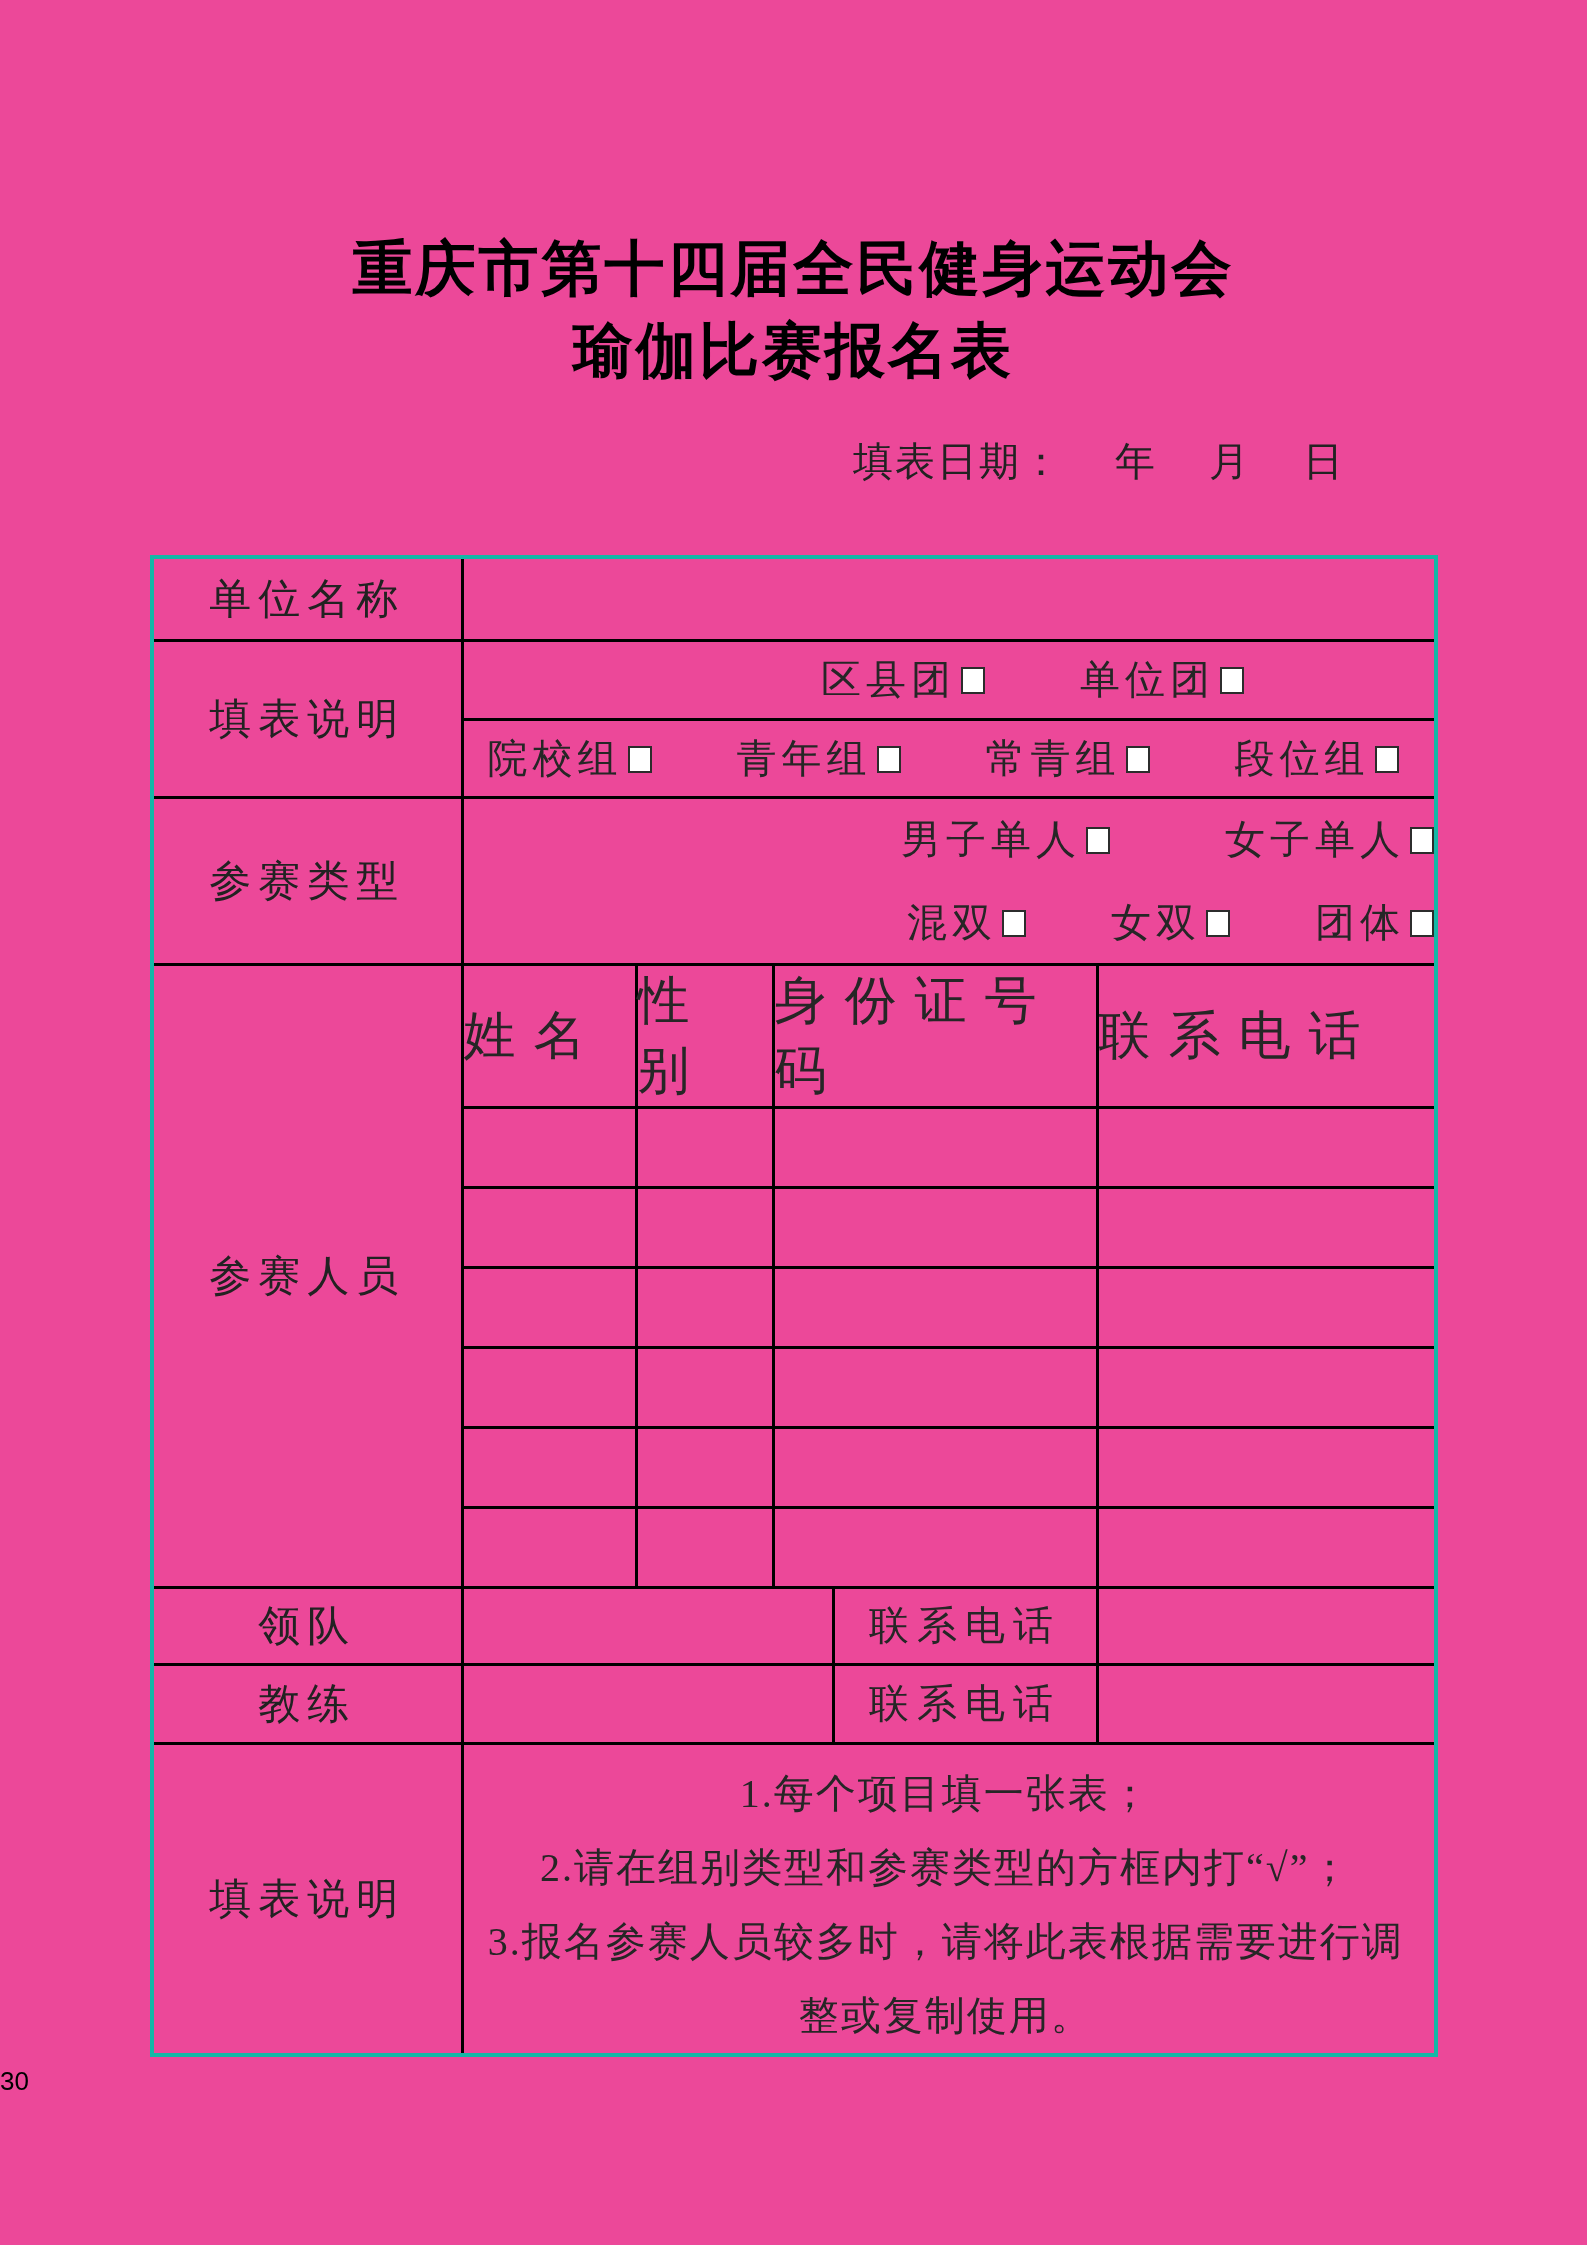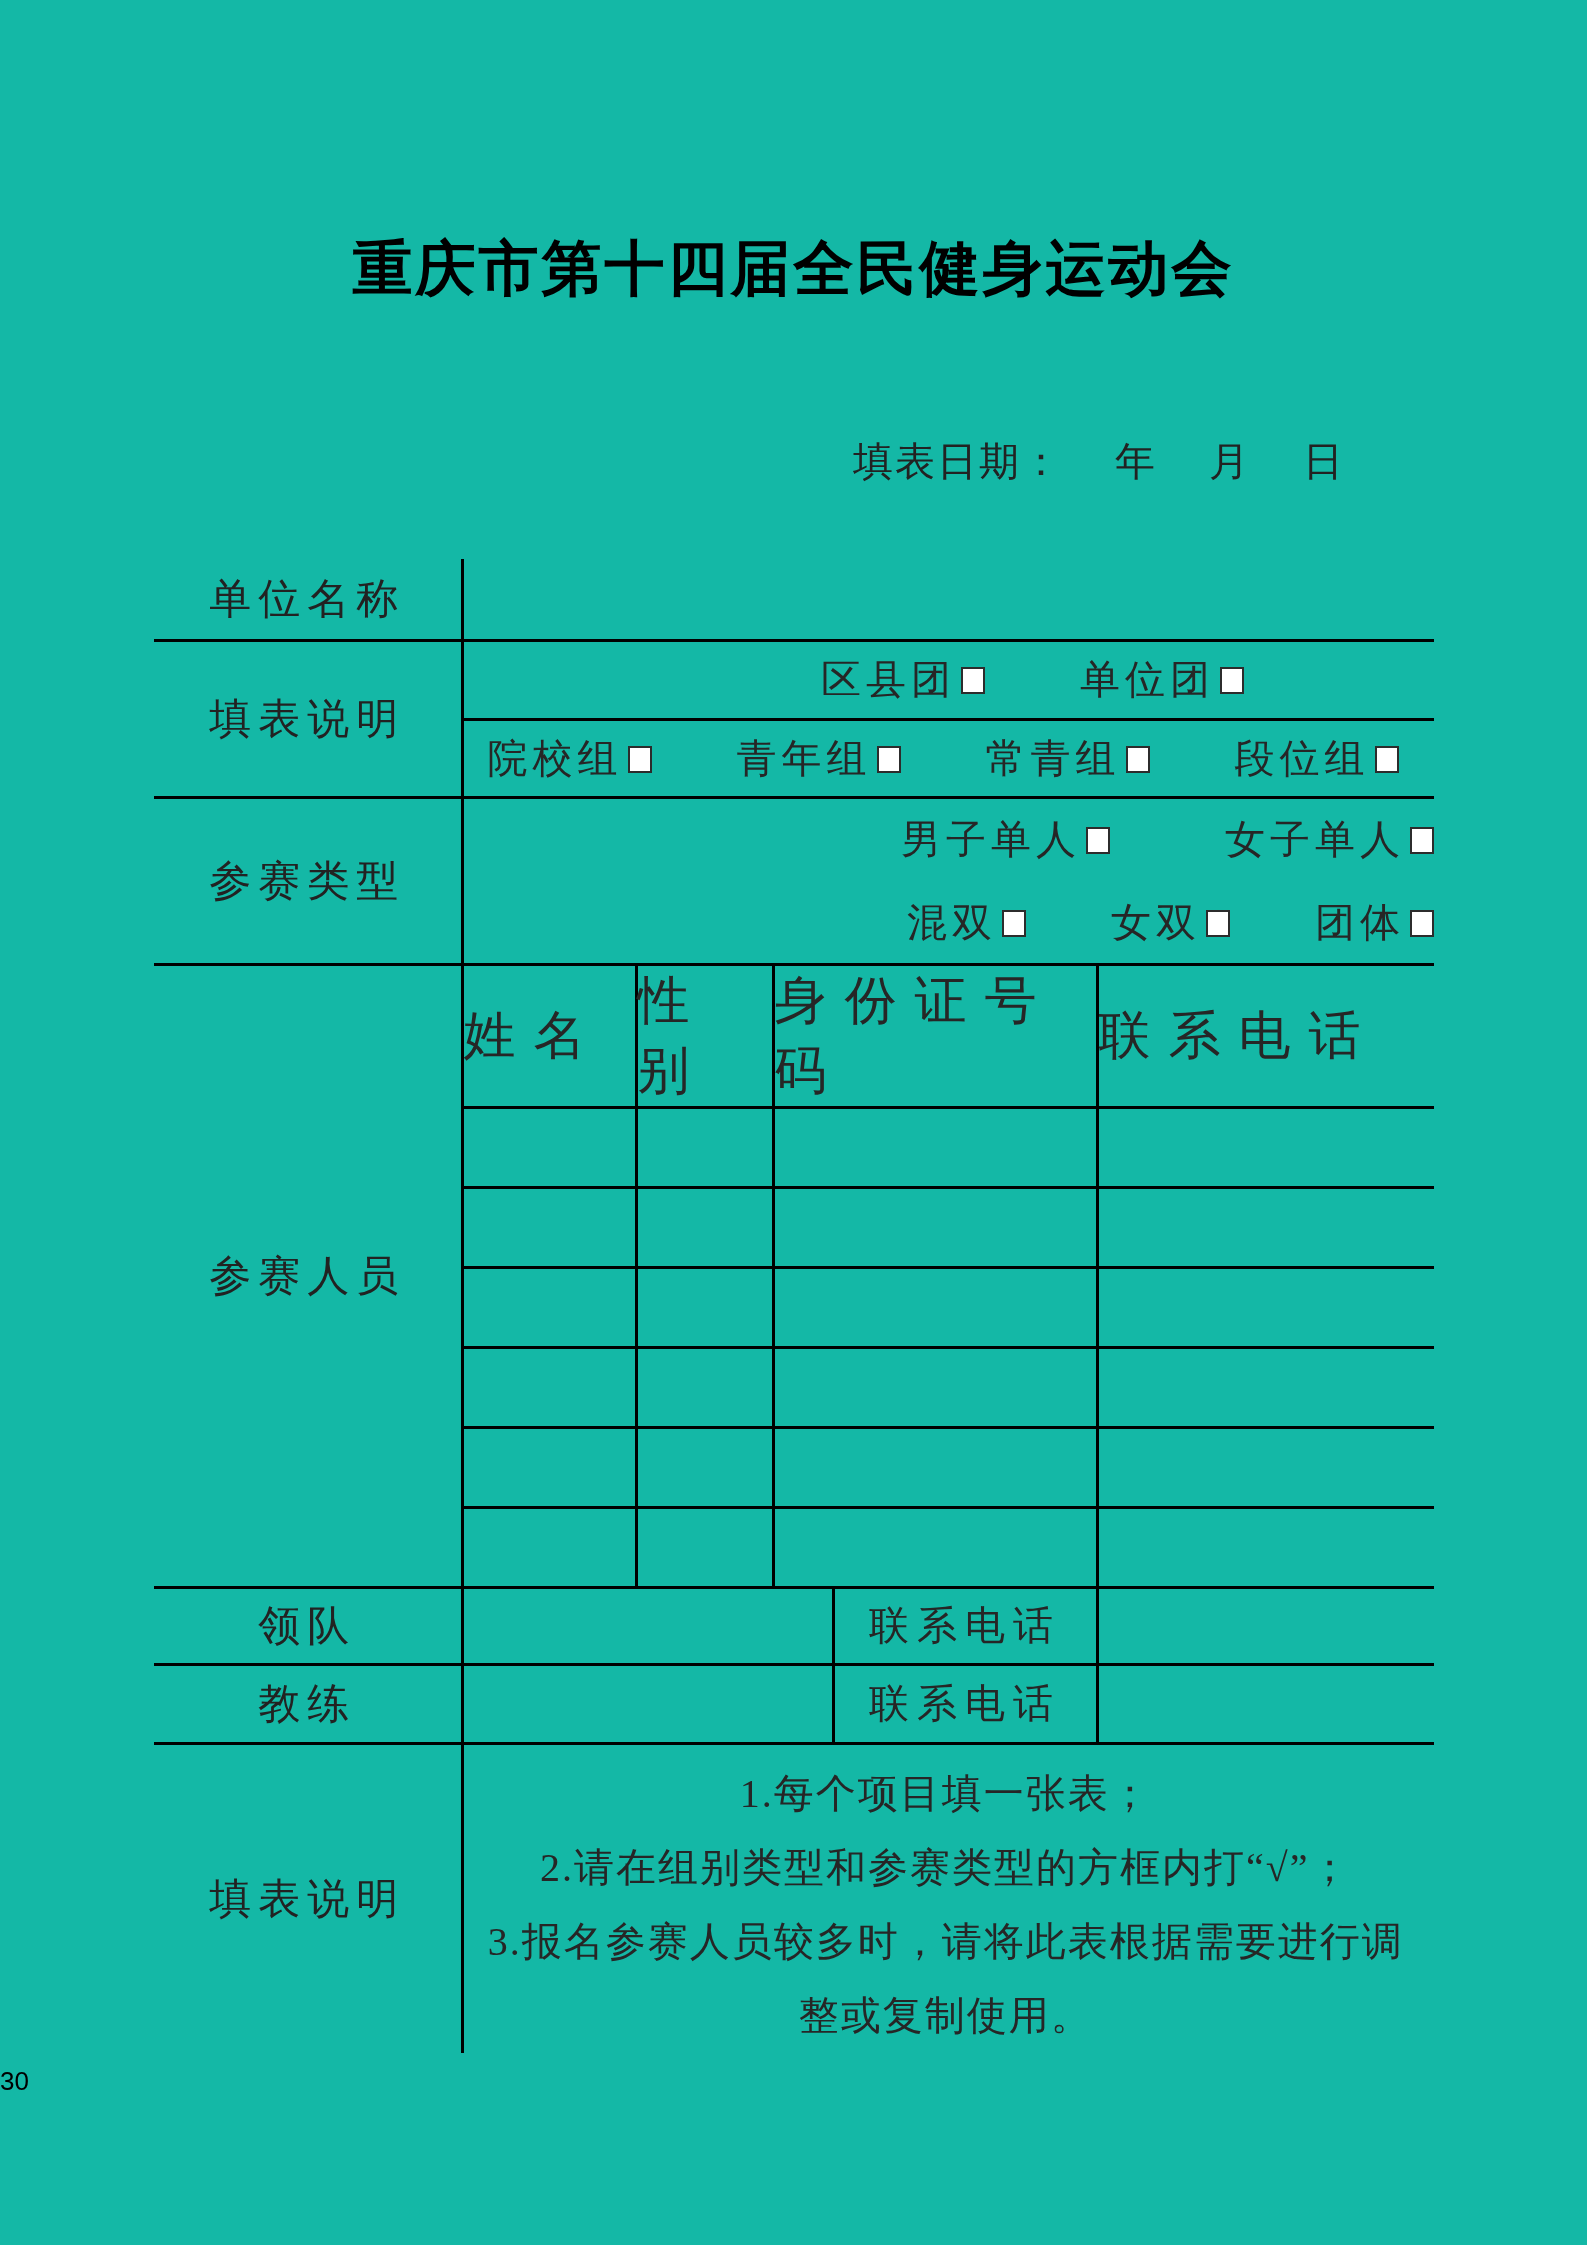--- a/index.html
+++ b/index.html
@@ -7,7 +7,7 @@
   body { font-family:"Liberation Serif","DejaVu Serif",serif; color:#1a1a1a; }
 
   .sheet {
-    position:relative; width:1587px; height:2245px; background:#14b8a6;
+    position:relative; width:1587px; height:2245px; background:#ec4899;
     overflow:hidden;
   }
 

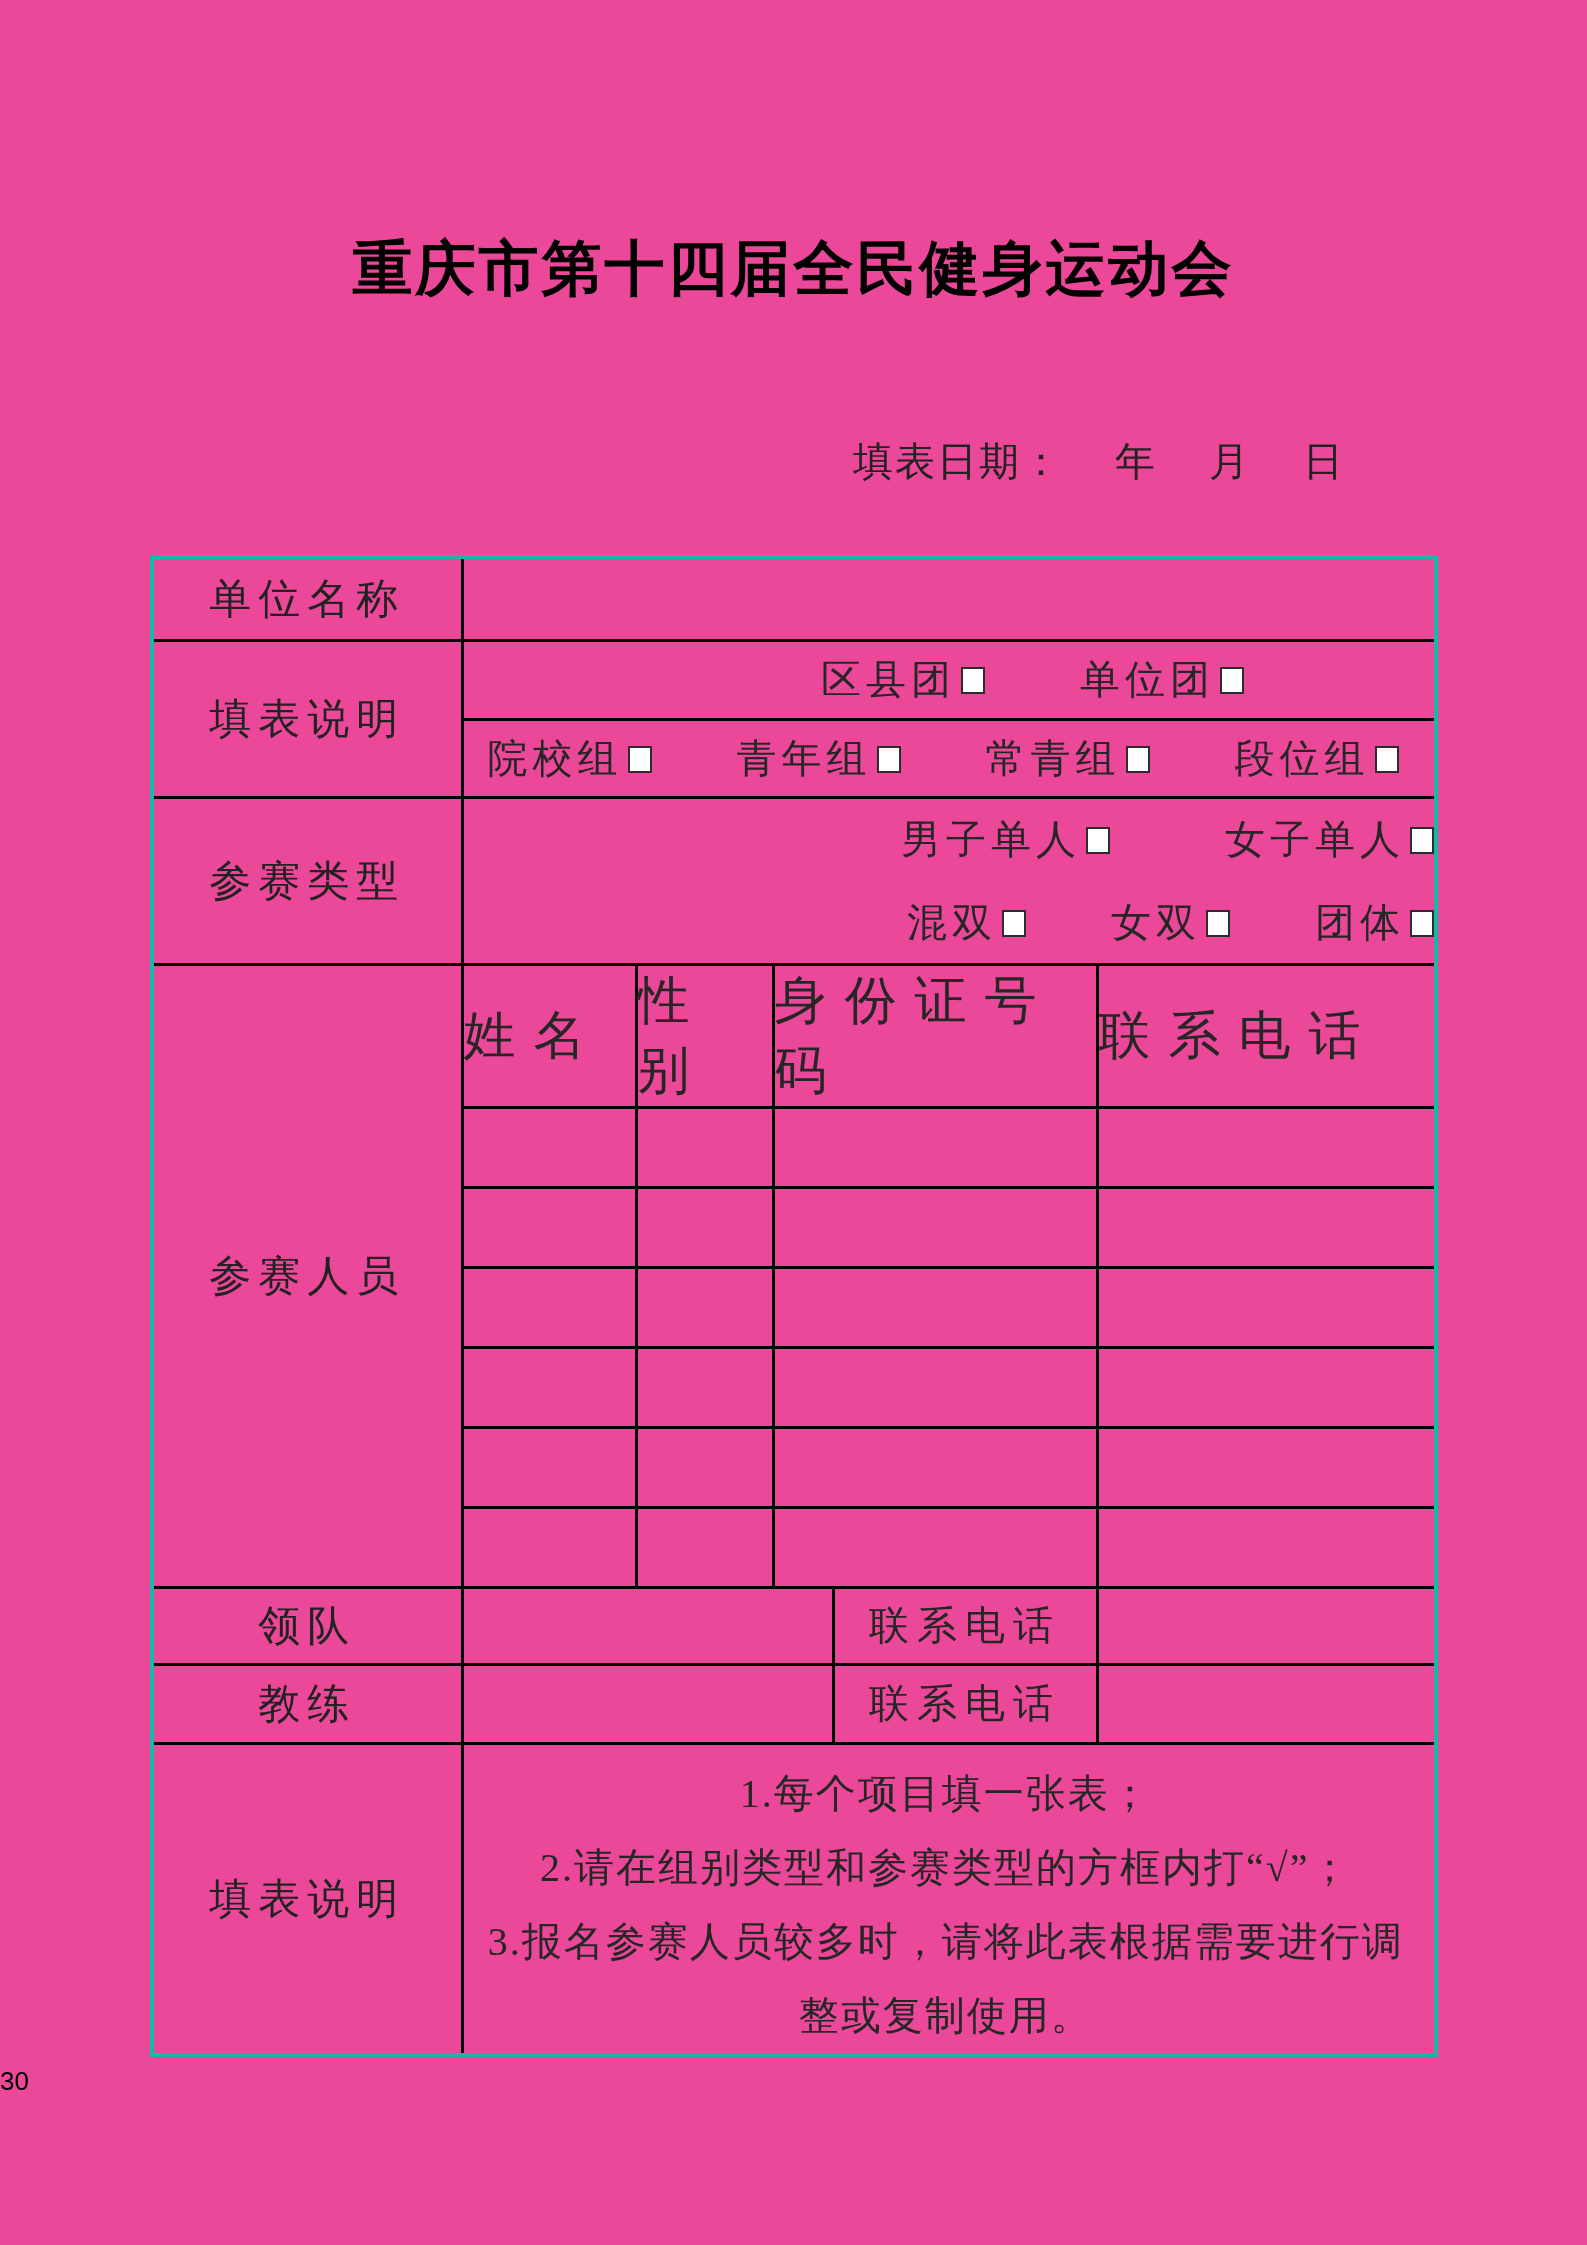--- a/index.html
+++ b/index.html
@@ -92,6 +92,7 @@
 
   <div class="title-block">
     <div class="title-line">重庆市第十四届全民健身运动会</div>
+    <div class="title-line">瑜伽比赛报名表</div>
   </div>
 
   <div class="date-line"><span>填表日期：</span><span class="date-gap"></span><span>年</span><span class="date-gap"></span><span>月</span><span class="date-gap"></span><span>日</span></div>

